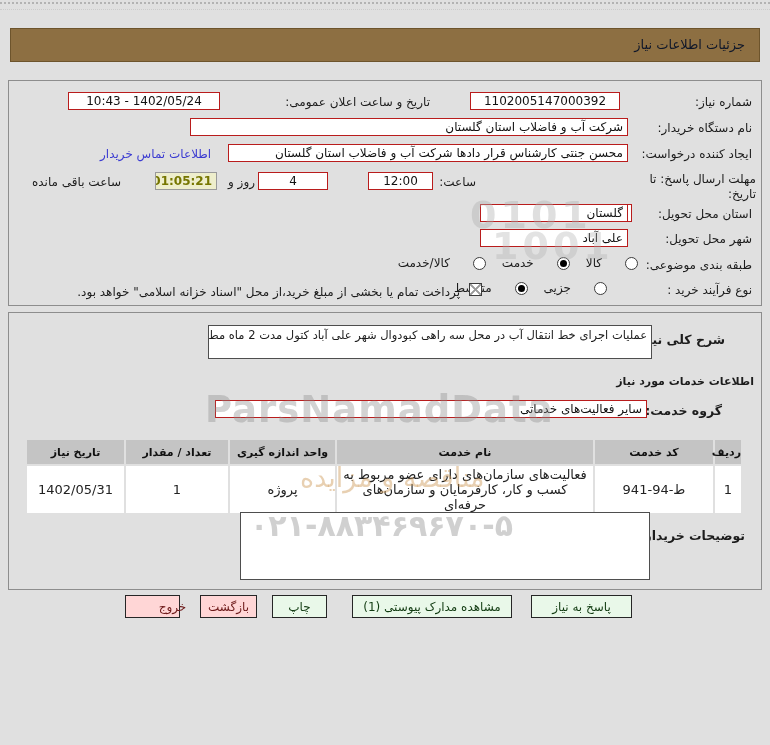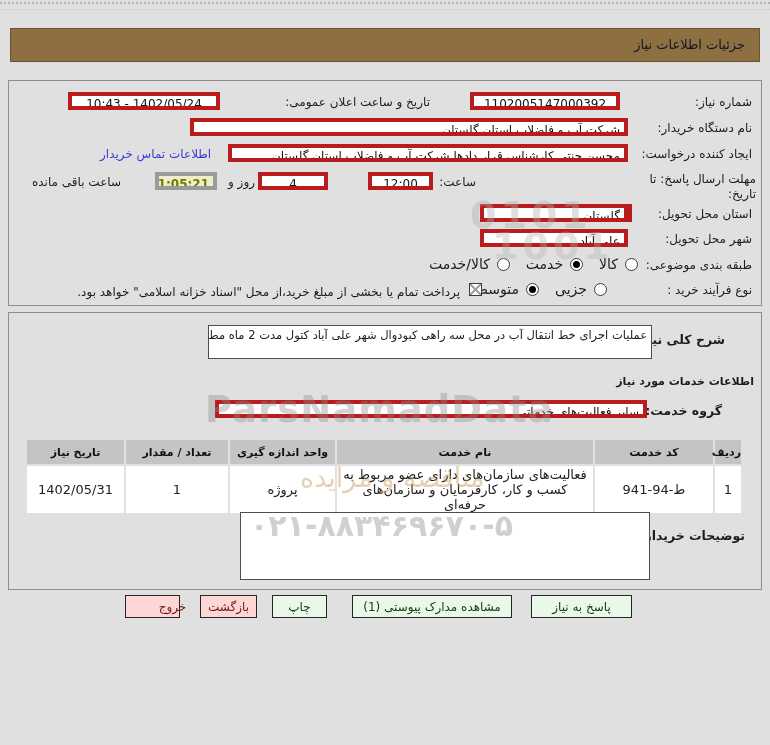--- a/index.html
+++ b/index.html
@@ -24,7 +24,7 @@
   .lbl { position:absolute; font-size:12px; white-space:nowrap; color:#1c1c1c; z-index:2; }
   .lbl.bold { font-weight:bold; }
   .val {
-    position:absolute; background:#ffffff; border:4px solid #b91c1c;
+    position:absolute; background:#ffffff; border:1px solid #b91c1c;
     font-size:12px; line-height:16px; height:18px; padding:0 4px;
     white-space:nowrap; overflow:hidden; color:#111; z-index:2;
   }

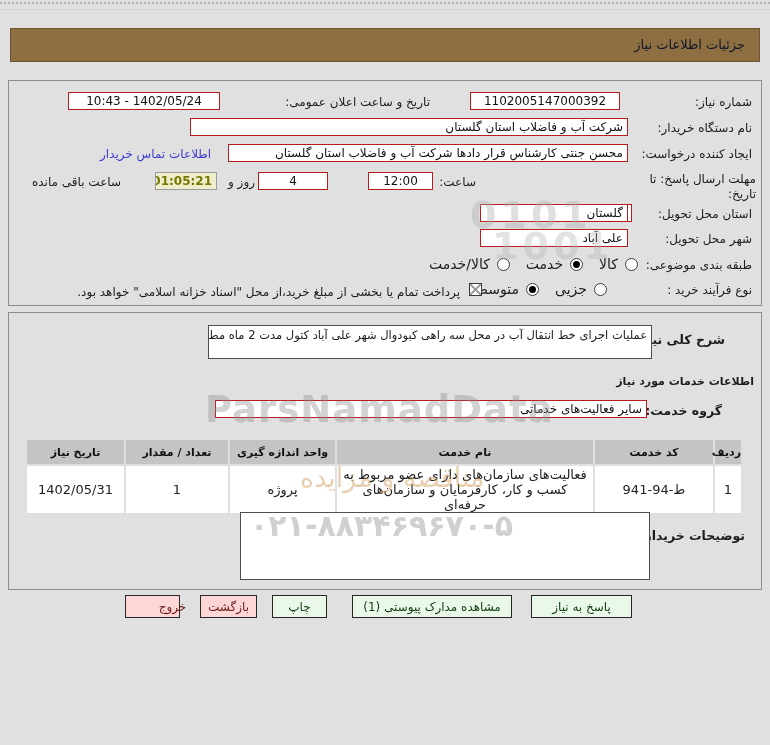--- a/index.html
+++ b/index.html
@@ -33,7 +33,7 @@
   .link { position:absolute; color:#3b3bd1; font-size:12px; white-space:nowrap; cursor:pointer; z-index:2; }
 
   .radio-row { position:absolute; display:flex; flex-direction:row; align-items:center; gap:16px; z-index:2; }
-  .radio-item { display:flex; align-items:center; gap:7px; font-size:14px; cursor:pointer; }
+  .radio-item { display:flex; align-items:center; gap:23px; font-size:12px; cursor:pointer; }
   .radio { width:13px; height:13px; border-radius:50%; background:#fff; border:1px solid #3c3c3c; flex:0 0 auto; }
   .radio.checked { position:relative; }
   .radio.checked::after { content:""; position:absolute; inset:2px; border-radius:50%; background:#000; }

